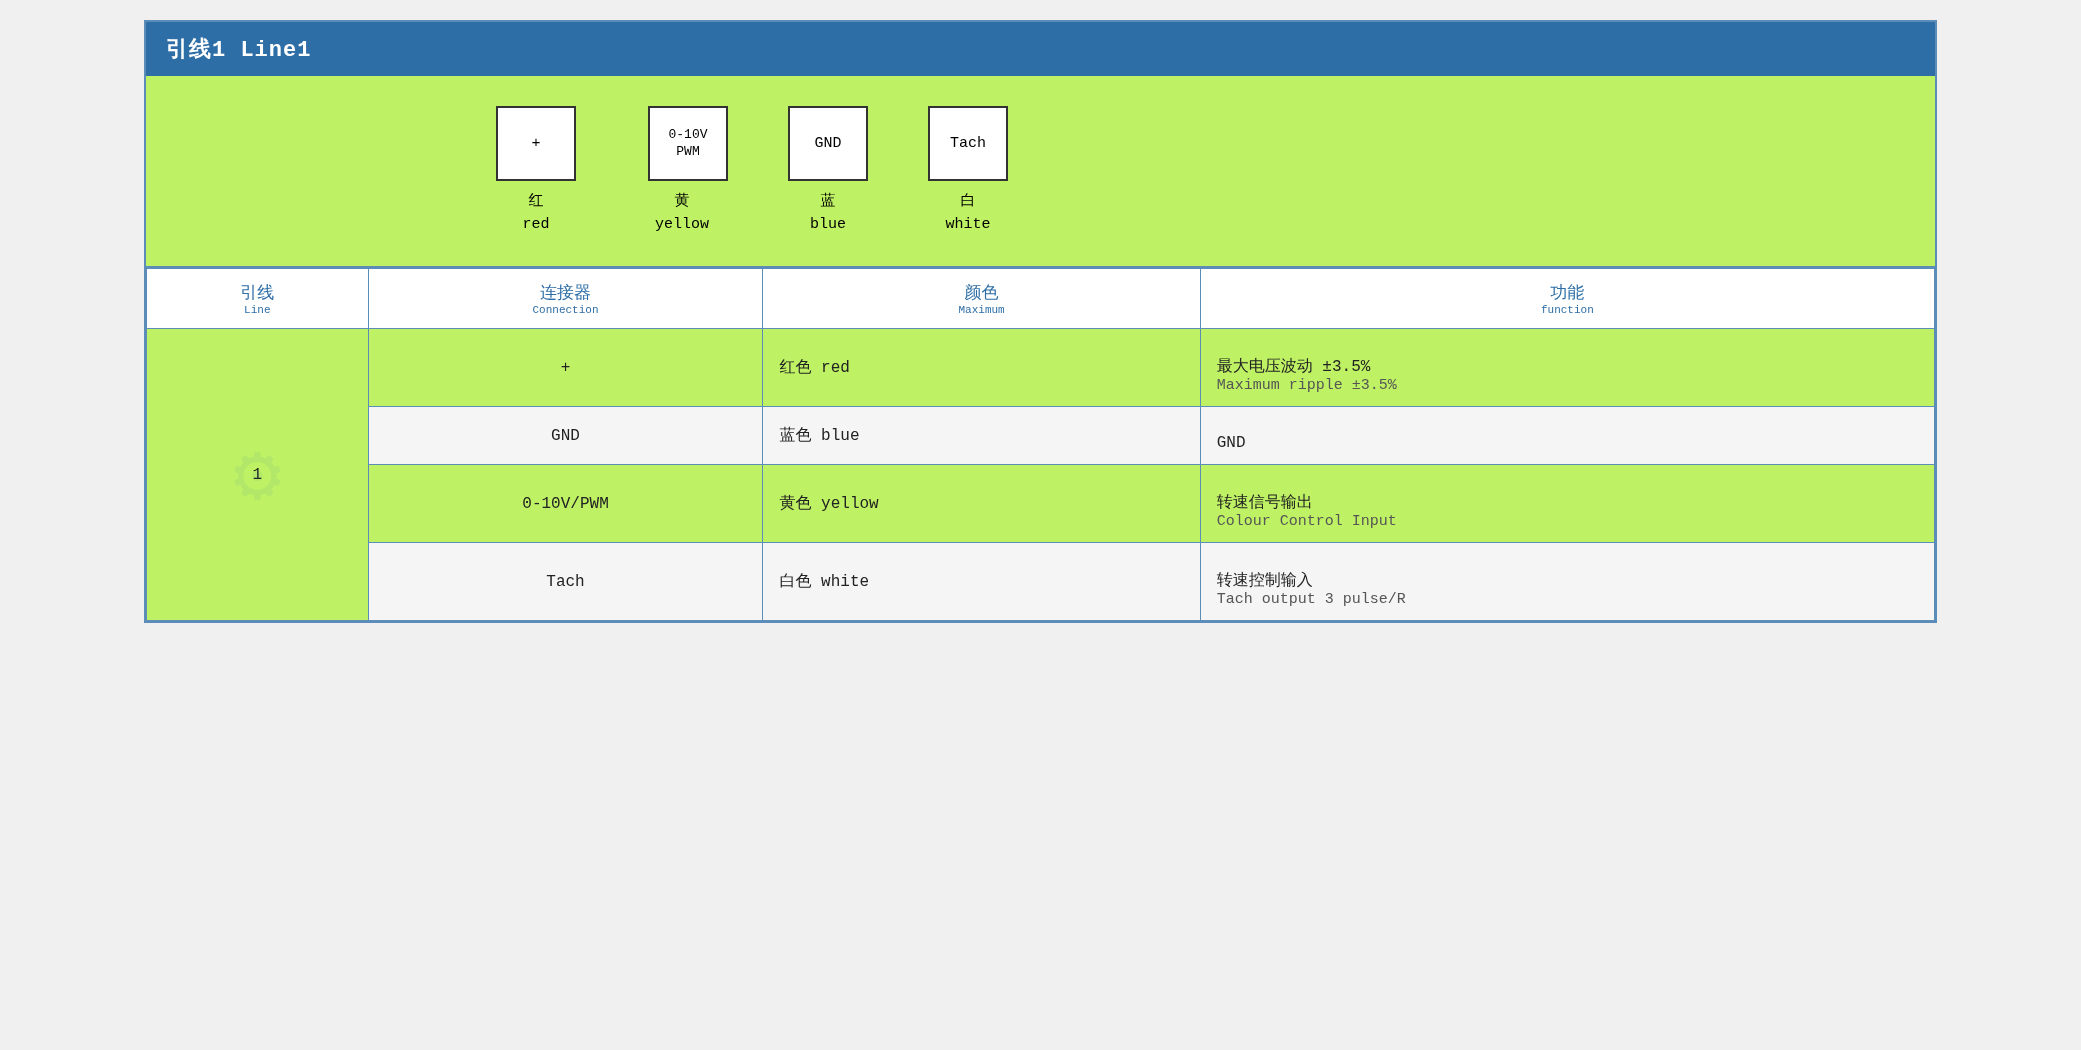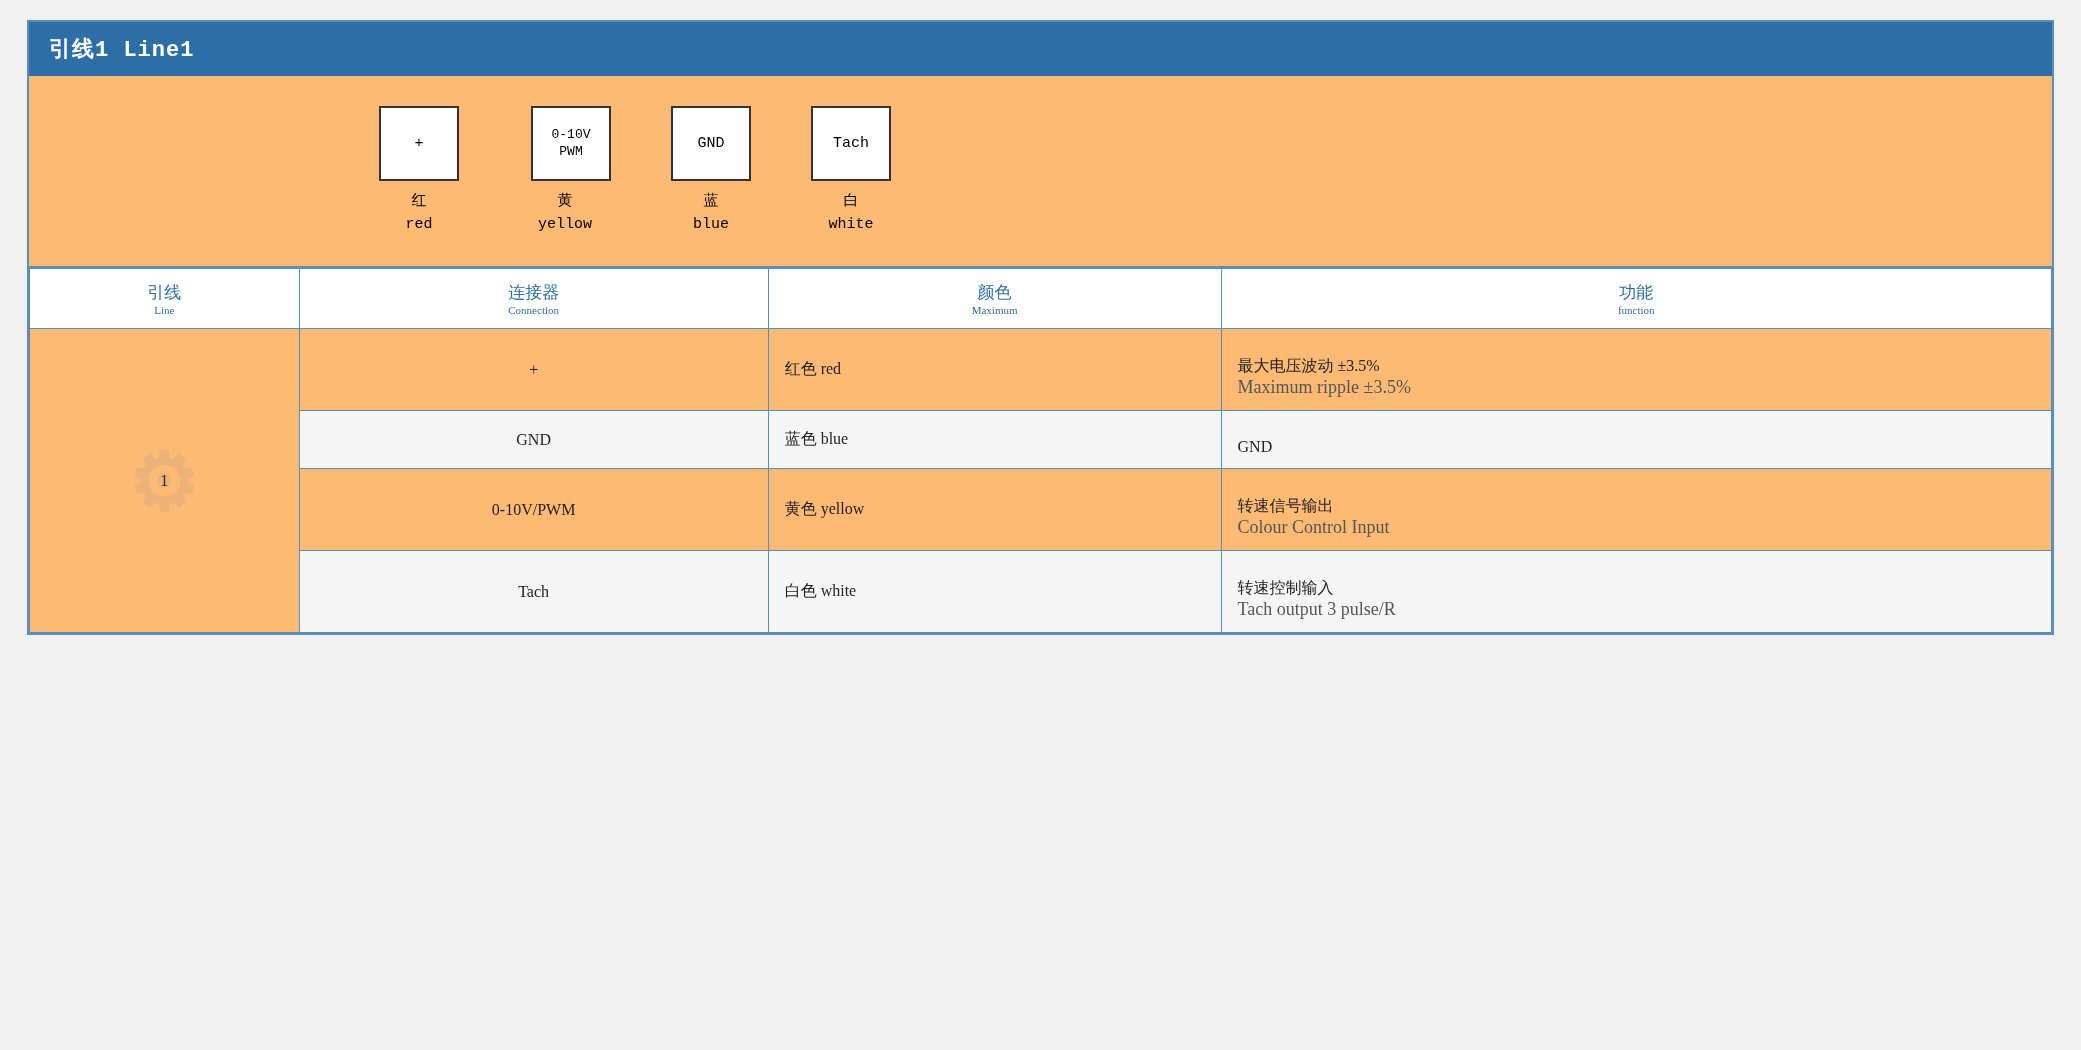--- a/index.html
+++ b/index.html
@@ -17,9 +17,9 @@
       padding: 20px;
     }
     .table-wrapper {
-      width: 2027px;
+      width: 1793px;
       border: 2px solid #5b8db8;
-      background: #fdba74;
+      background: #bef264;
     }
     .table-header {
       background: #2e6ea6;

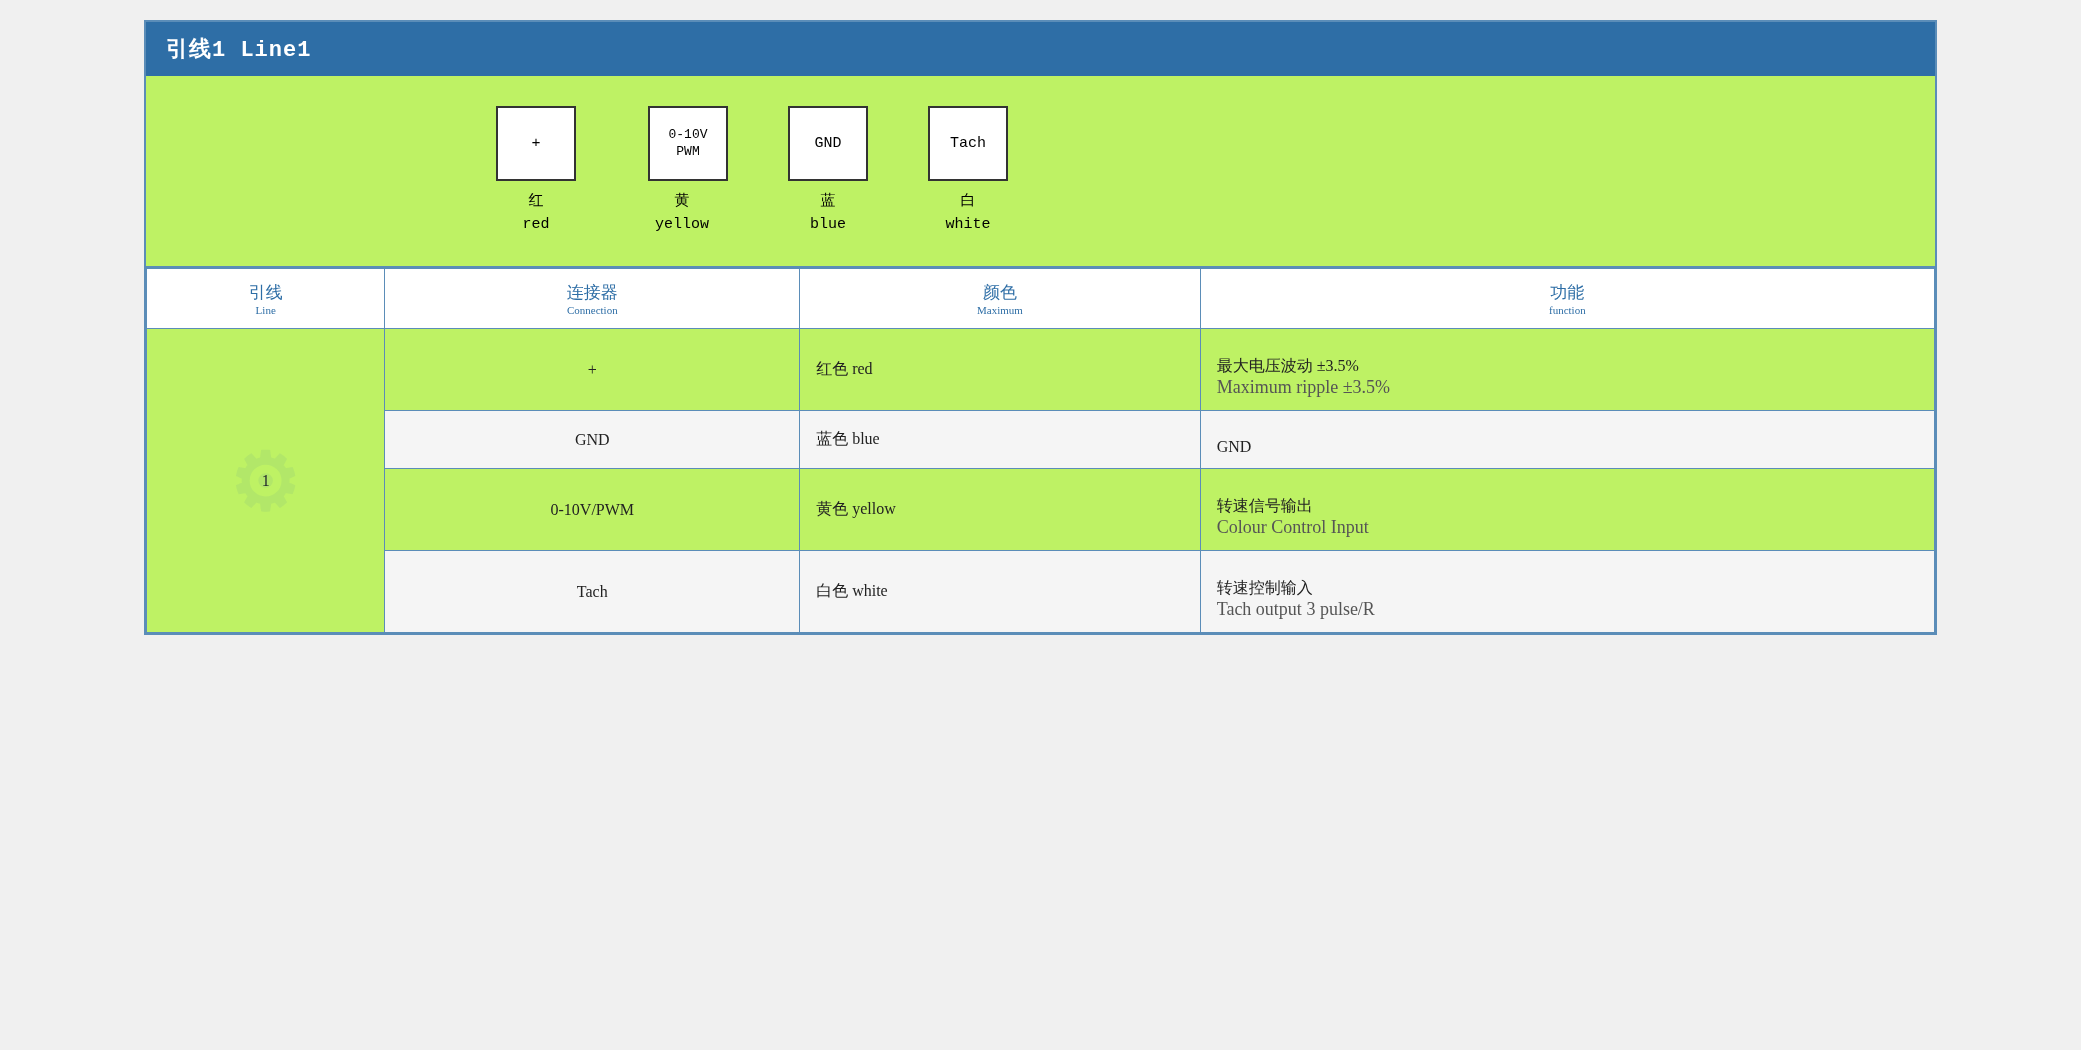--- a/index.html
+++ b/index.html
@@ -68,7 +68,7 @@
       border: 1px solid #5b8db8;
       padding: 12px 16px;
       vertical-align: middle;
-      font-family: Liberation Serif, serif;
+      font-family: Liberation Mono, monospace;
     }
     .header-row th {
       background: #fff;

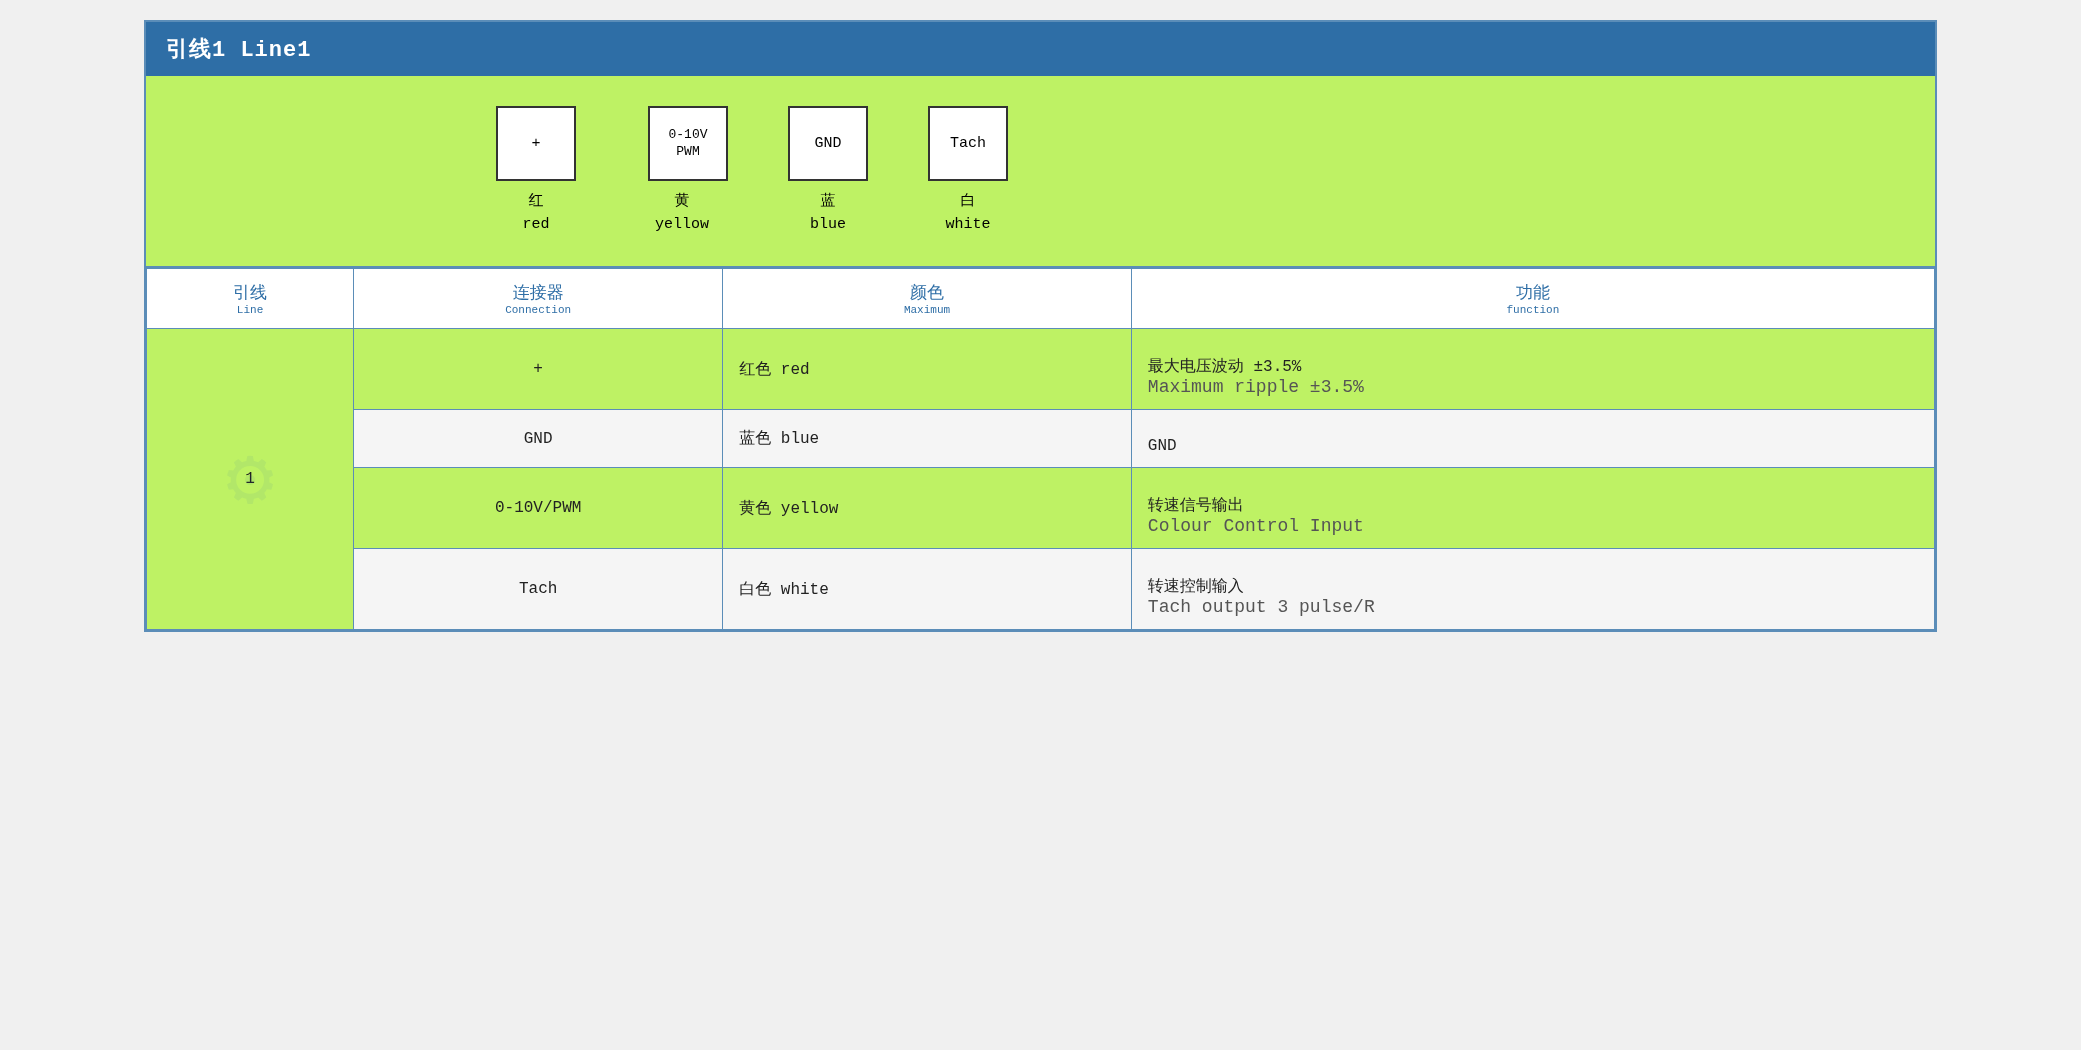--- a/index.html
+++ b/index.html
@@ -105,7 +105,7 @@
     }
     .function-en {
       display: block;
-      font-size: 18px;
+      font-size: 15px;
       color: #555;
     }
     .watermark-cell {

